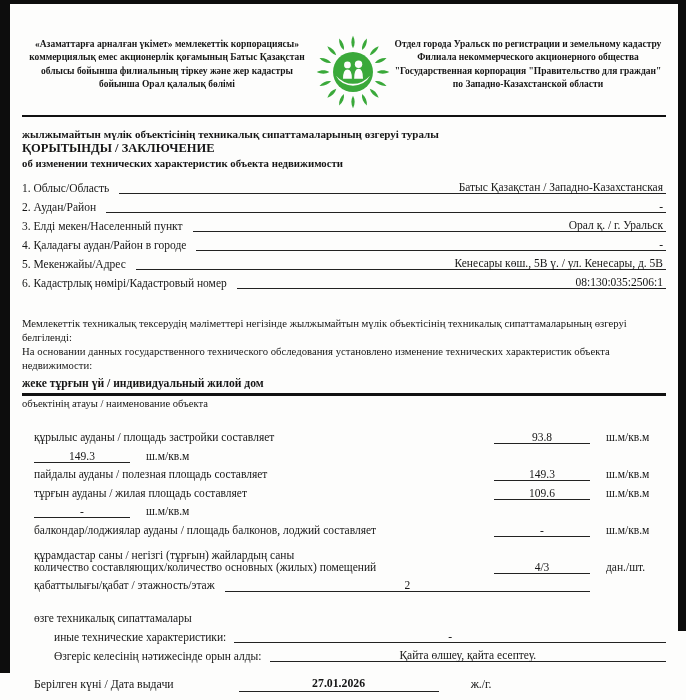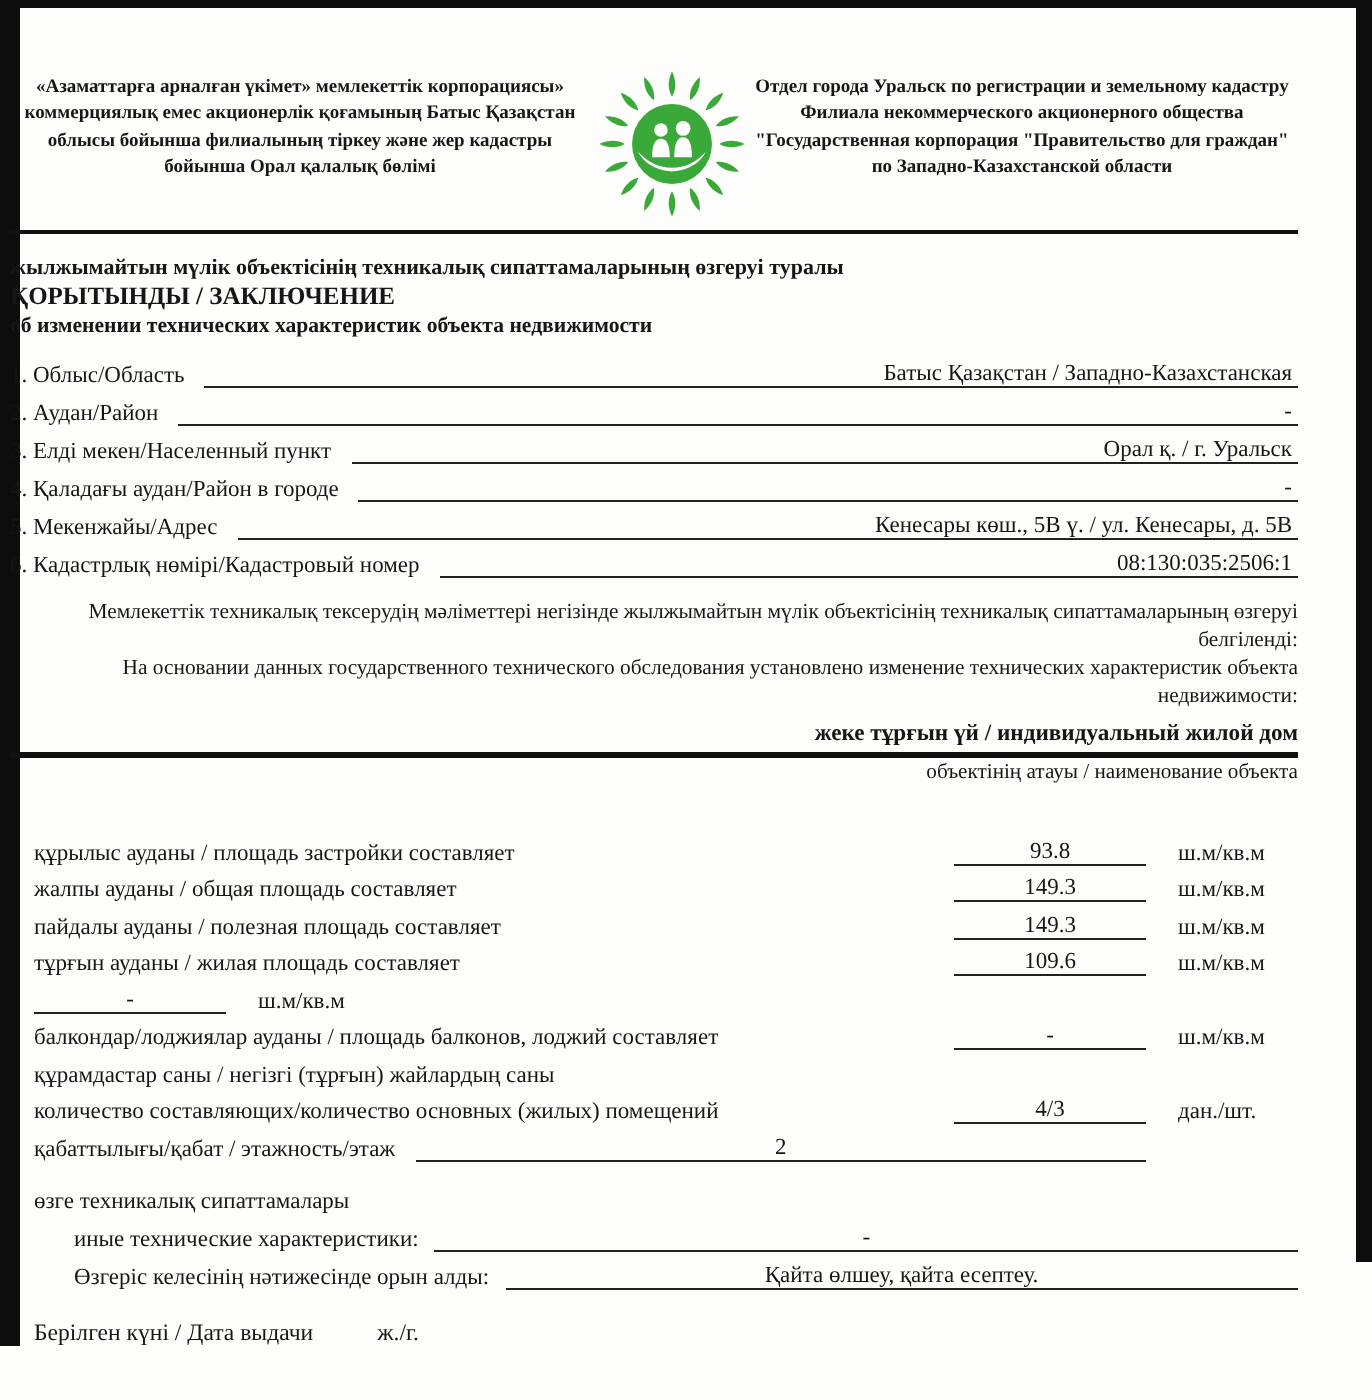--- a/index.html
+++ b/index.html
@@ -12,7 +12,7 @@
   .edge-left   { position:absolute; left:0; top:0; width:10px;  height:673px; background:#0d0d0d; }
   .edge-right  { position:absolute; right:0; top:0; width:8px;  height:631px; background:#0d0d0d; }
 
-  .doc { position:absolute; left:5px; top:34px; width:644px;font-family:Liberation Serif, serif; }
+  .doc { position:absolute; left:22px; top:34px; width:644px;font-family:Liberation Serif, serif; }
 
   
   .hdr { display:flex; align-items:flex-start; justify-content:space-between; }

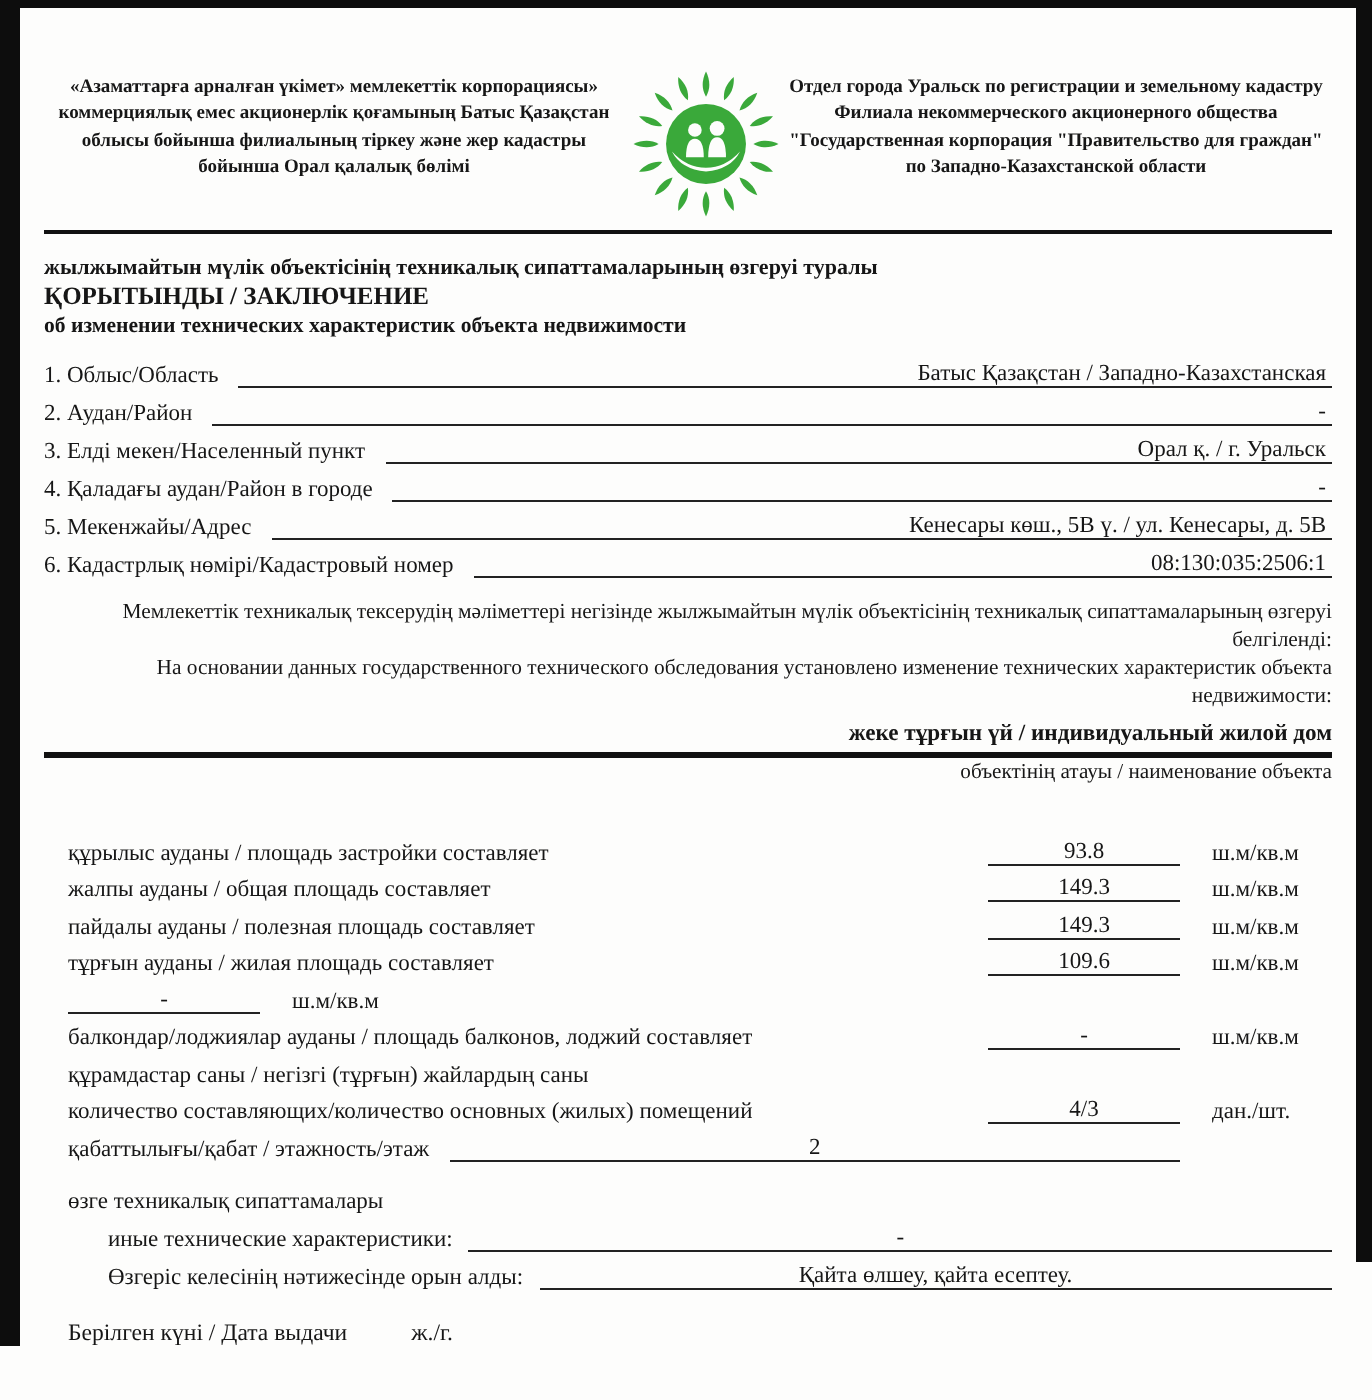--- a/index.html
+++ b/index.html
@@ -36,7 +36,7 @@
                   text-align:right; padding-right:3px; white-space:nowrap; }
 
   
-  .basis { margin-top:8px; text-align:right; font-size:10.7px; line-height:1.3; }
+  .basis { margin-top:25px; text-align:left; font-size:10.7px; line-height:1.3; }
   .objname { font-weight:bold; font-size:11.6px; margin-top:3px; }
   .dbl { margin-top:2px; border-top:2px solid #111; border-bottom:1px solid #111; height:3px; }
   .objcap { font-size:10.6px; margin-top:1px; }

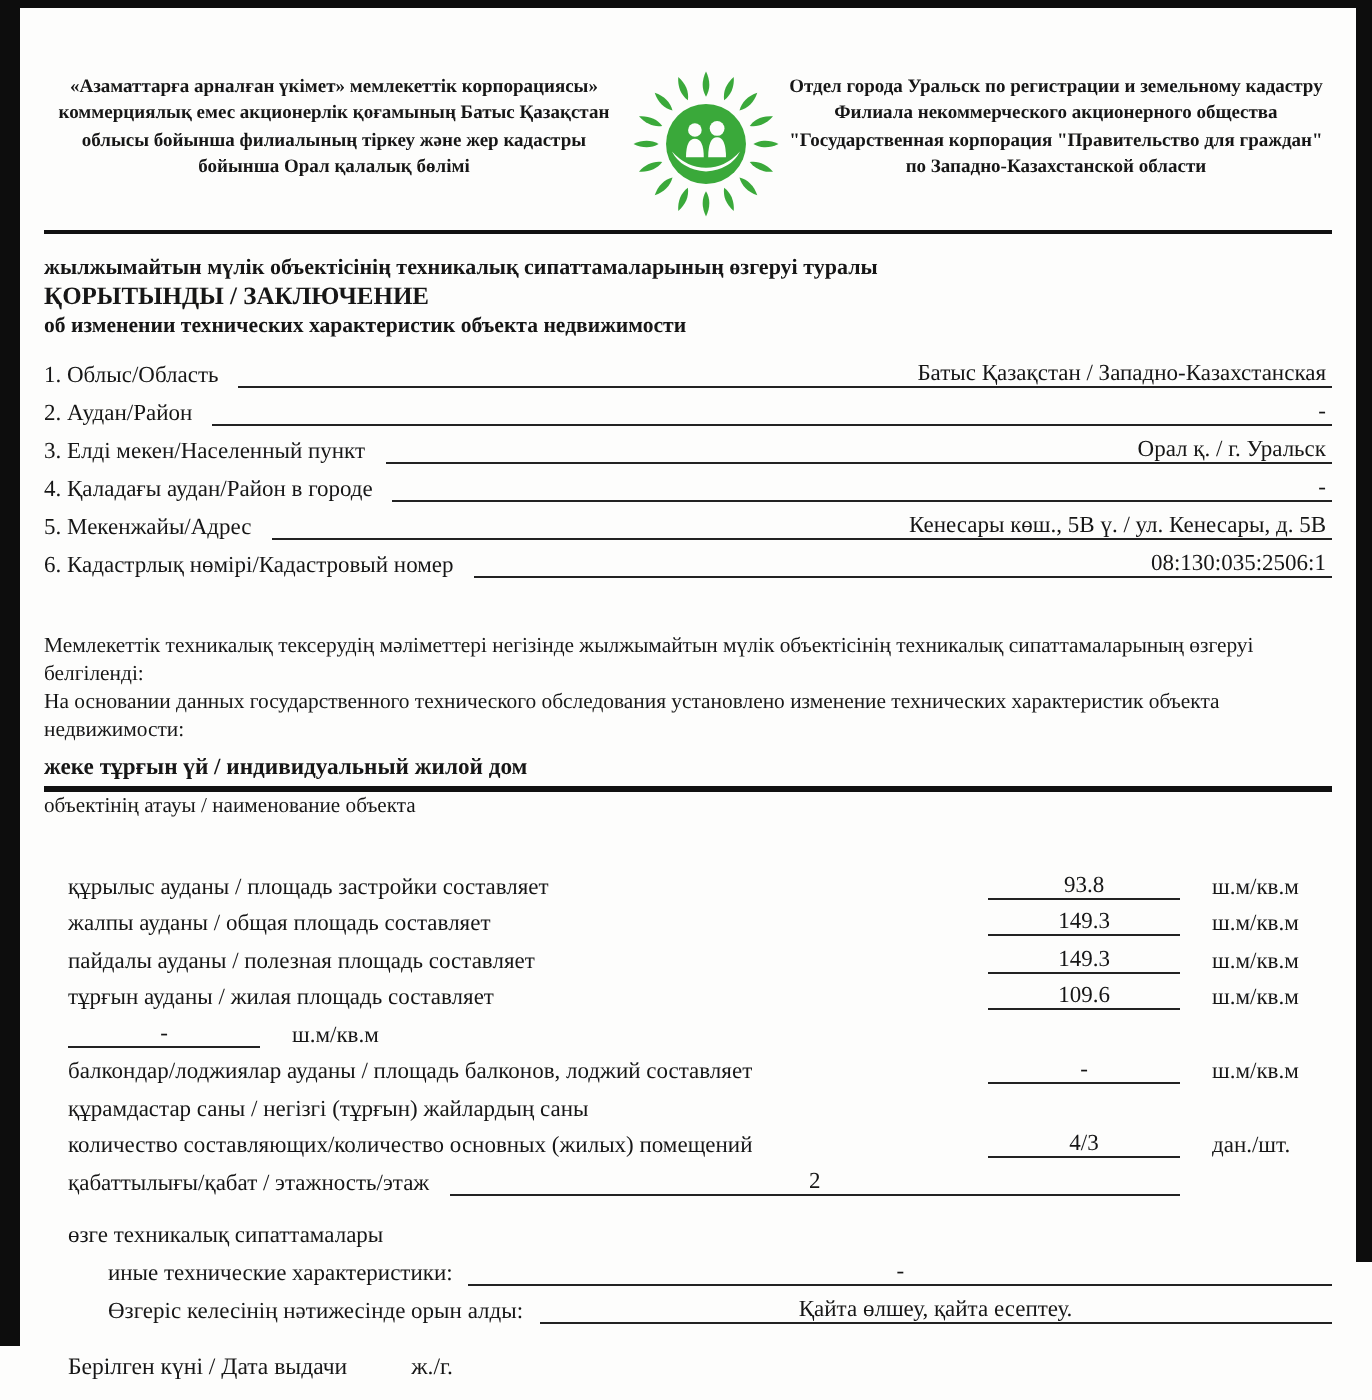--- a/index.html
+++ b/index.html
@@ -43,7 +43,7 @@
 
   
   .meas { margin-top:21px; padding-left:12px; }
-  .mrow { display:flex; align-items:flex-end; height:18.5px; font-size:11.5px; }
+  .mrow { display:flex; align-items:flex-start; height:18.5px; font-size:11.5px; }
   .mrow .mlabel { flex:1; white-space:nowrap; }
   .mrow .mval   { width:96px; border-bottom:1px solid #222; text-align:center; }
   .mrow .munit  { width:76px; padding-left:16px; }

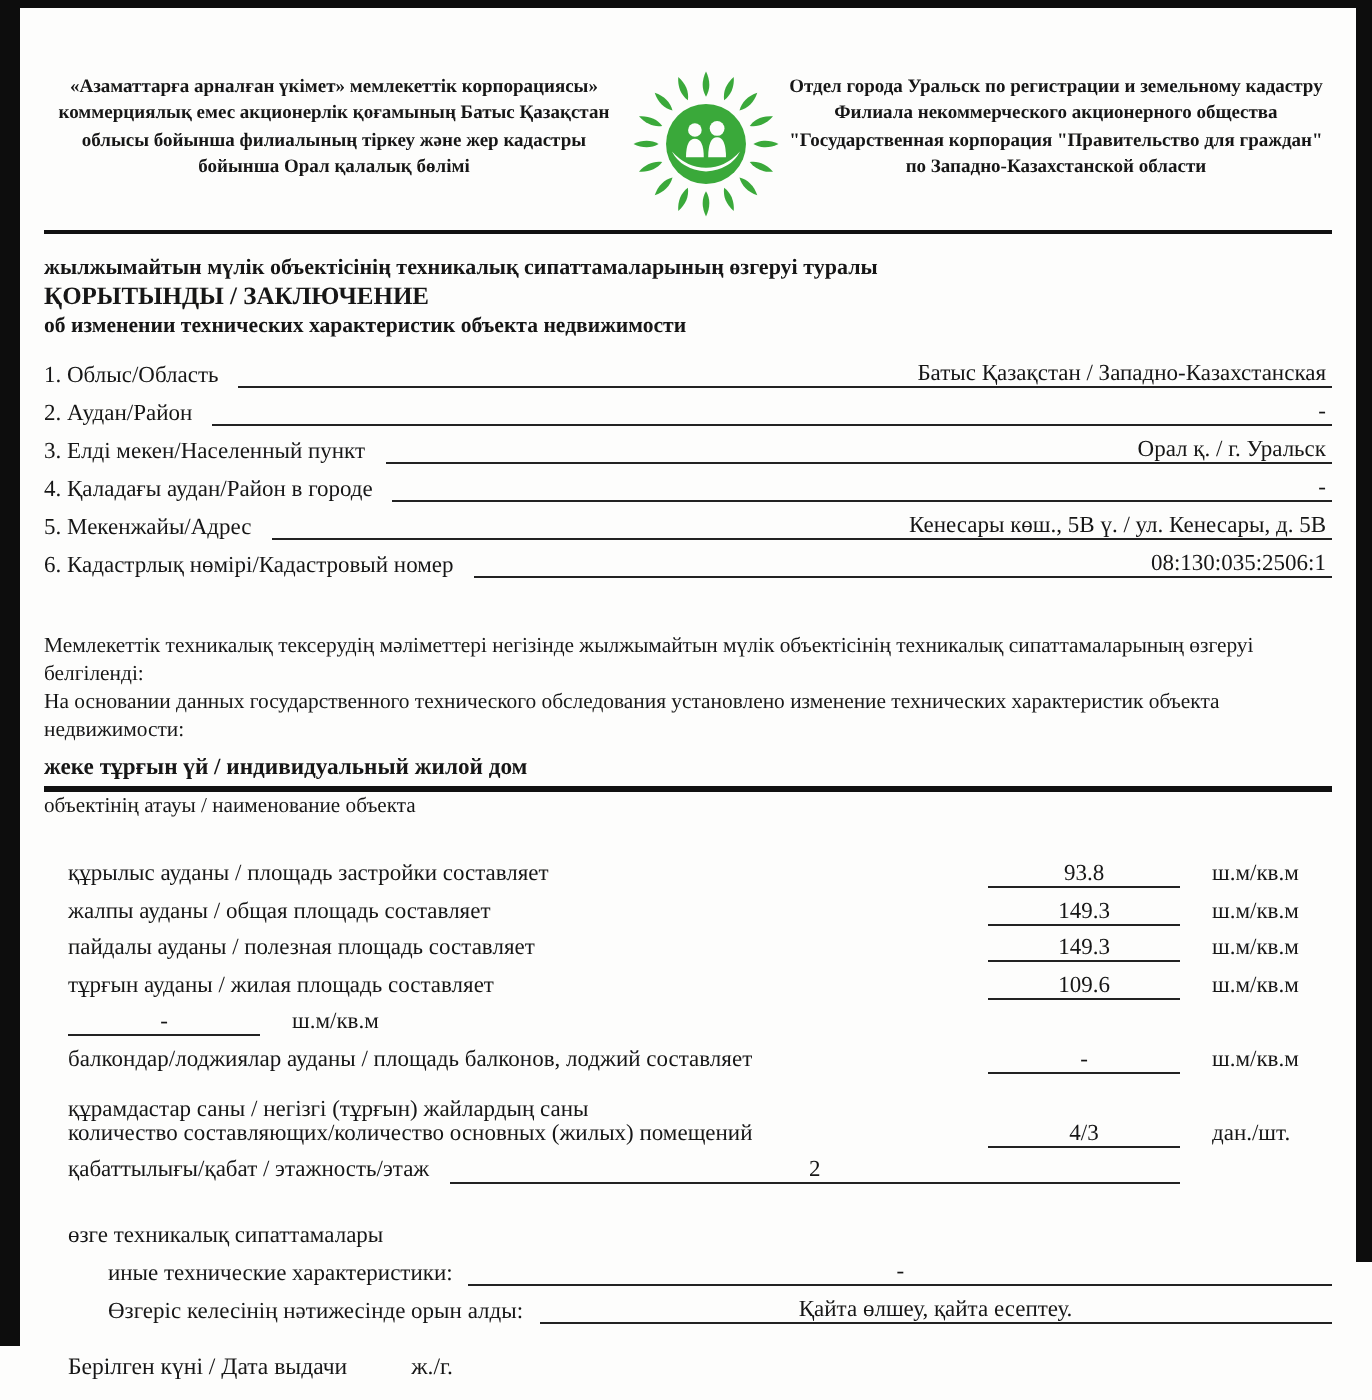--- a/index.html
+++ b/index.html
@@ -157,7 +157,6 @@
         <span class="munit">ш.м/кв.м</span>
       </div>
       <div class="mrow">
-        <span class="mlabel">жалпы ауданы / общая площадь составляет</span>
         <span class="mval">149.3</span>
         <span class="munit">ш.м/кв.м</span>
       </div>

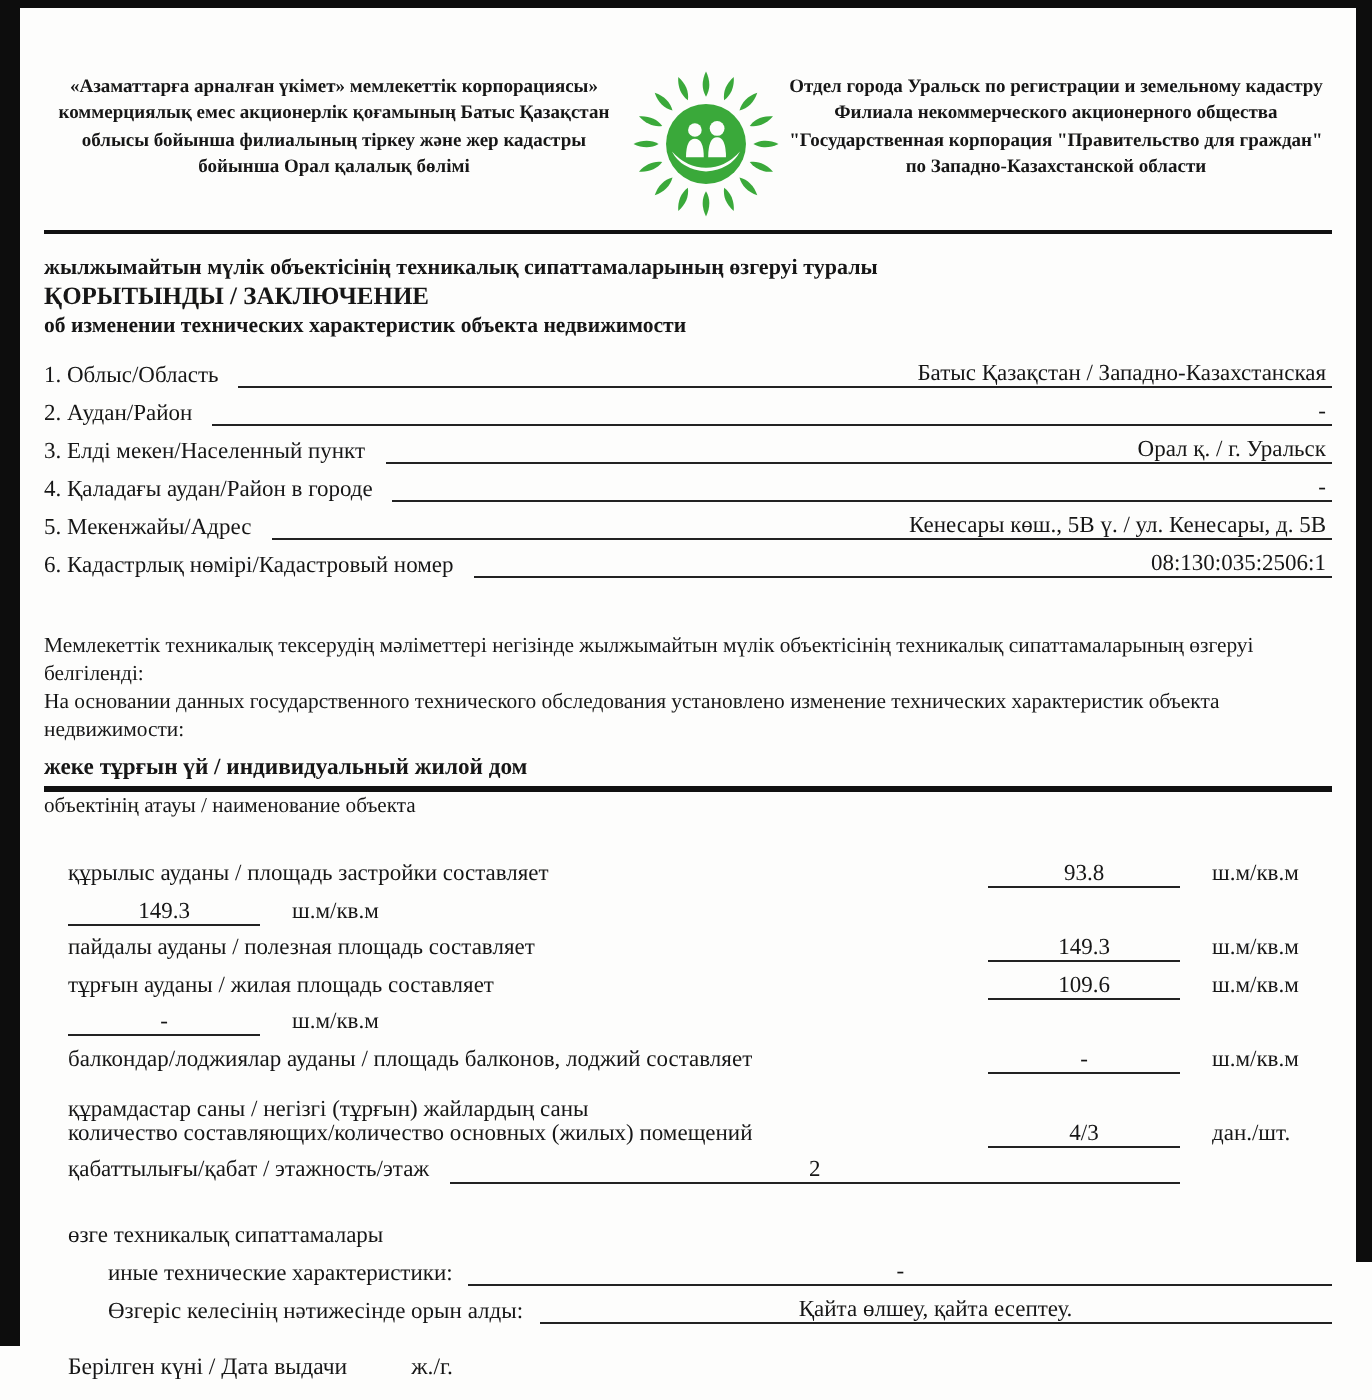--- a/index.html
+++ b/index.html
@@ -207,6 +207,7 @@
 
     <div class="daterow">
       <span>Берілген күні / Дата выдачи</span>
+      <span class="dline">27.01.2026</span>
       <span class="dsuffix">ж./г.</span>
     </div>
 

